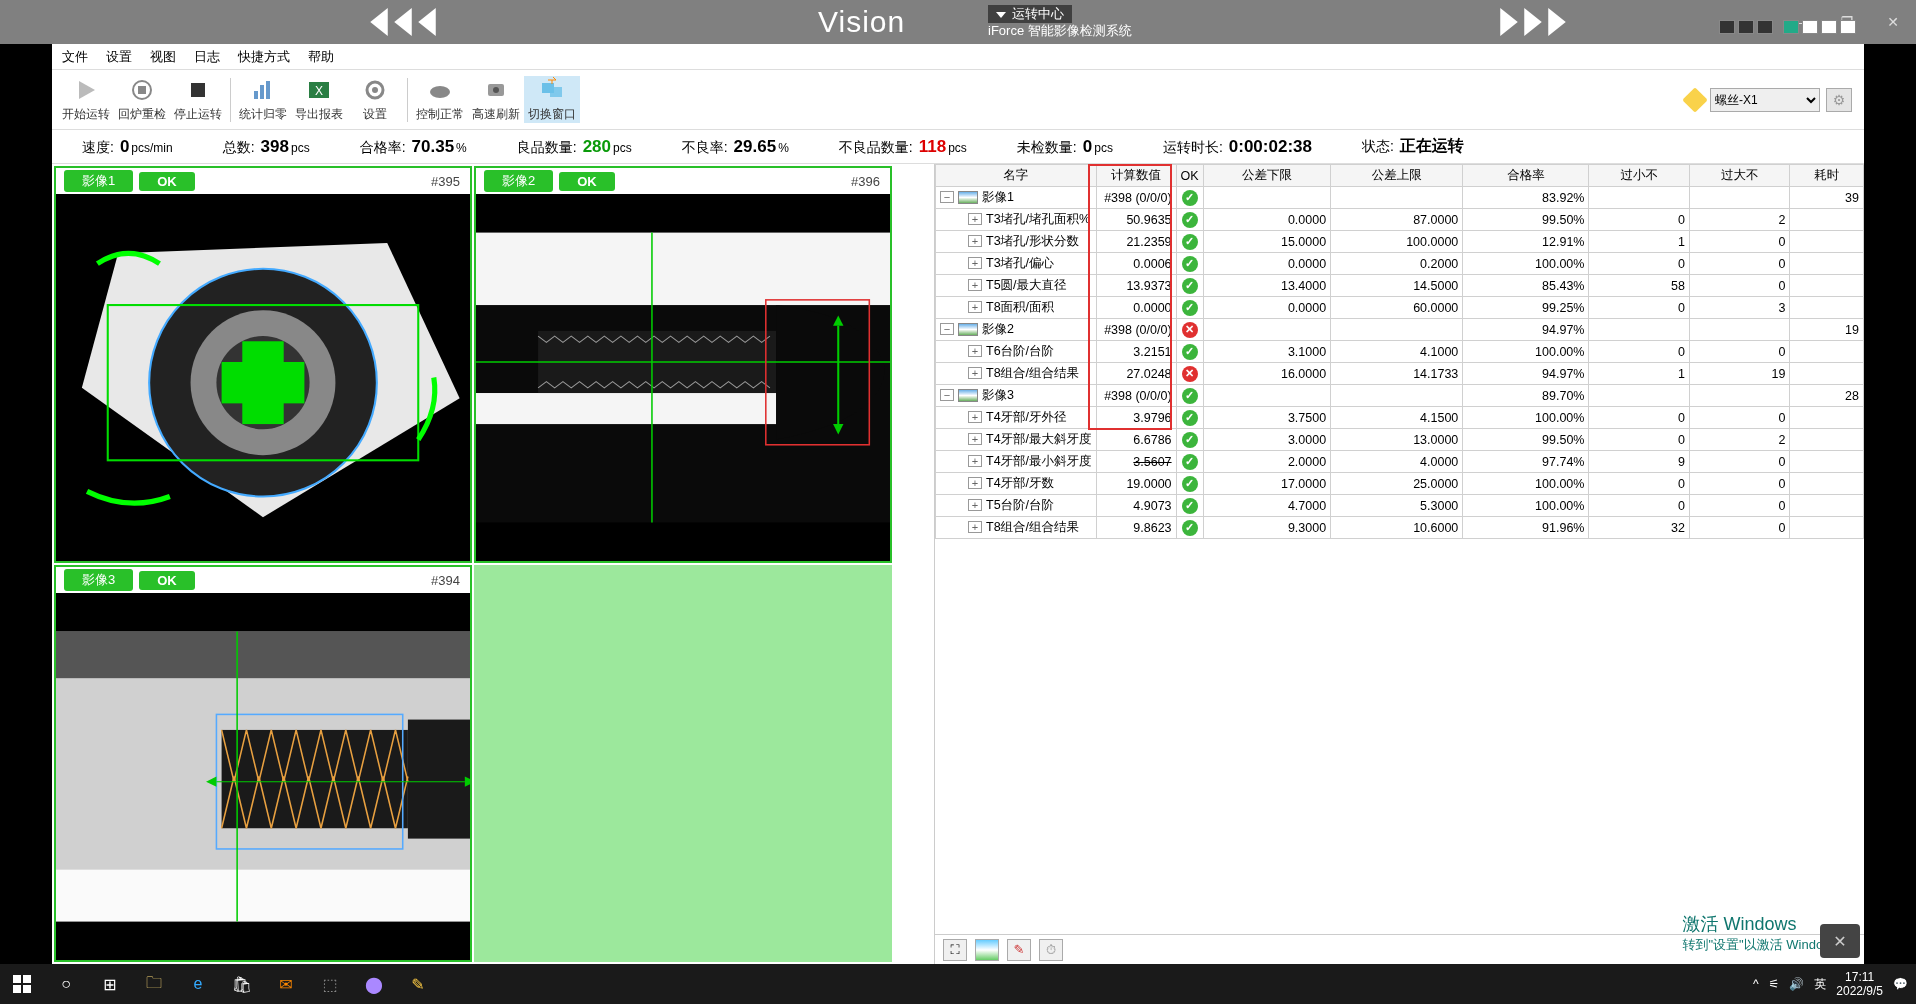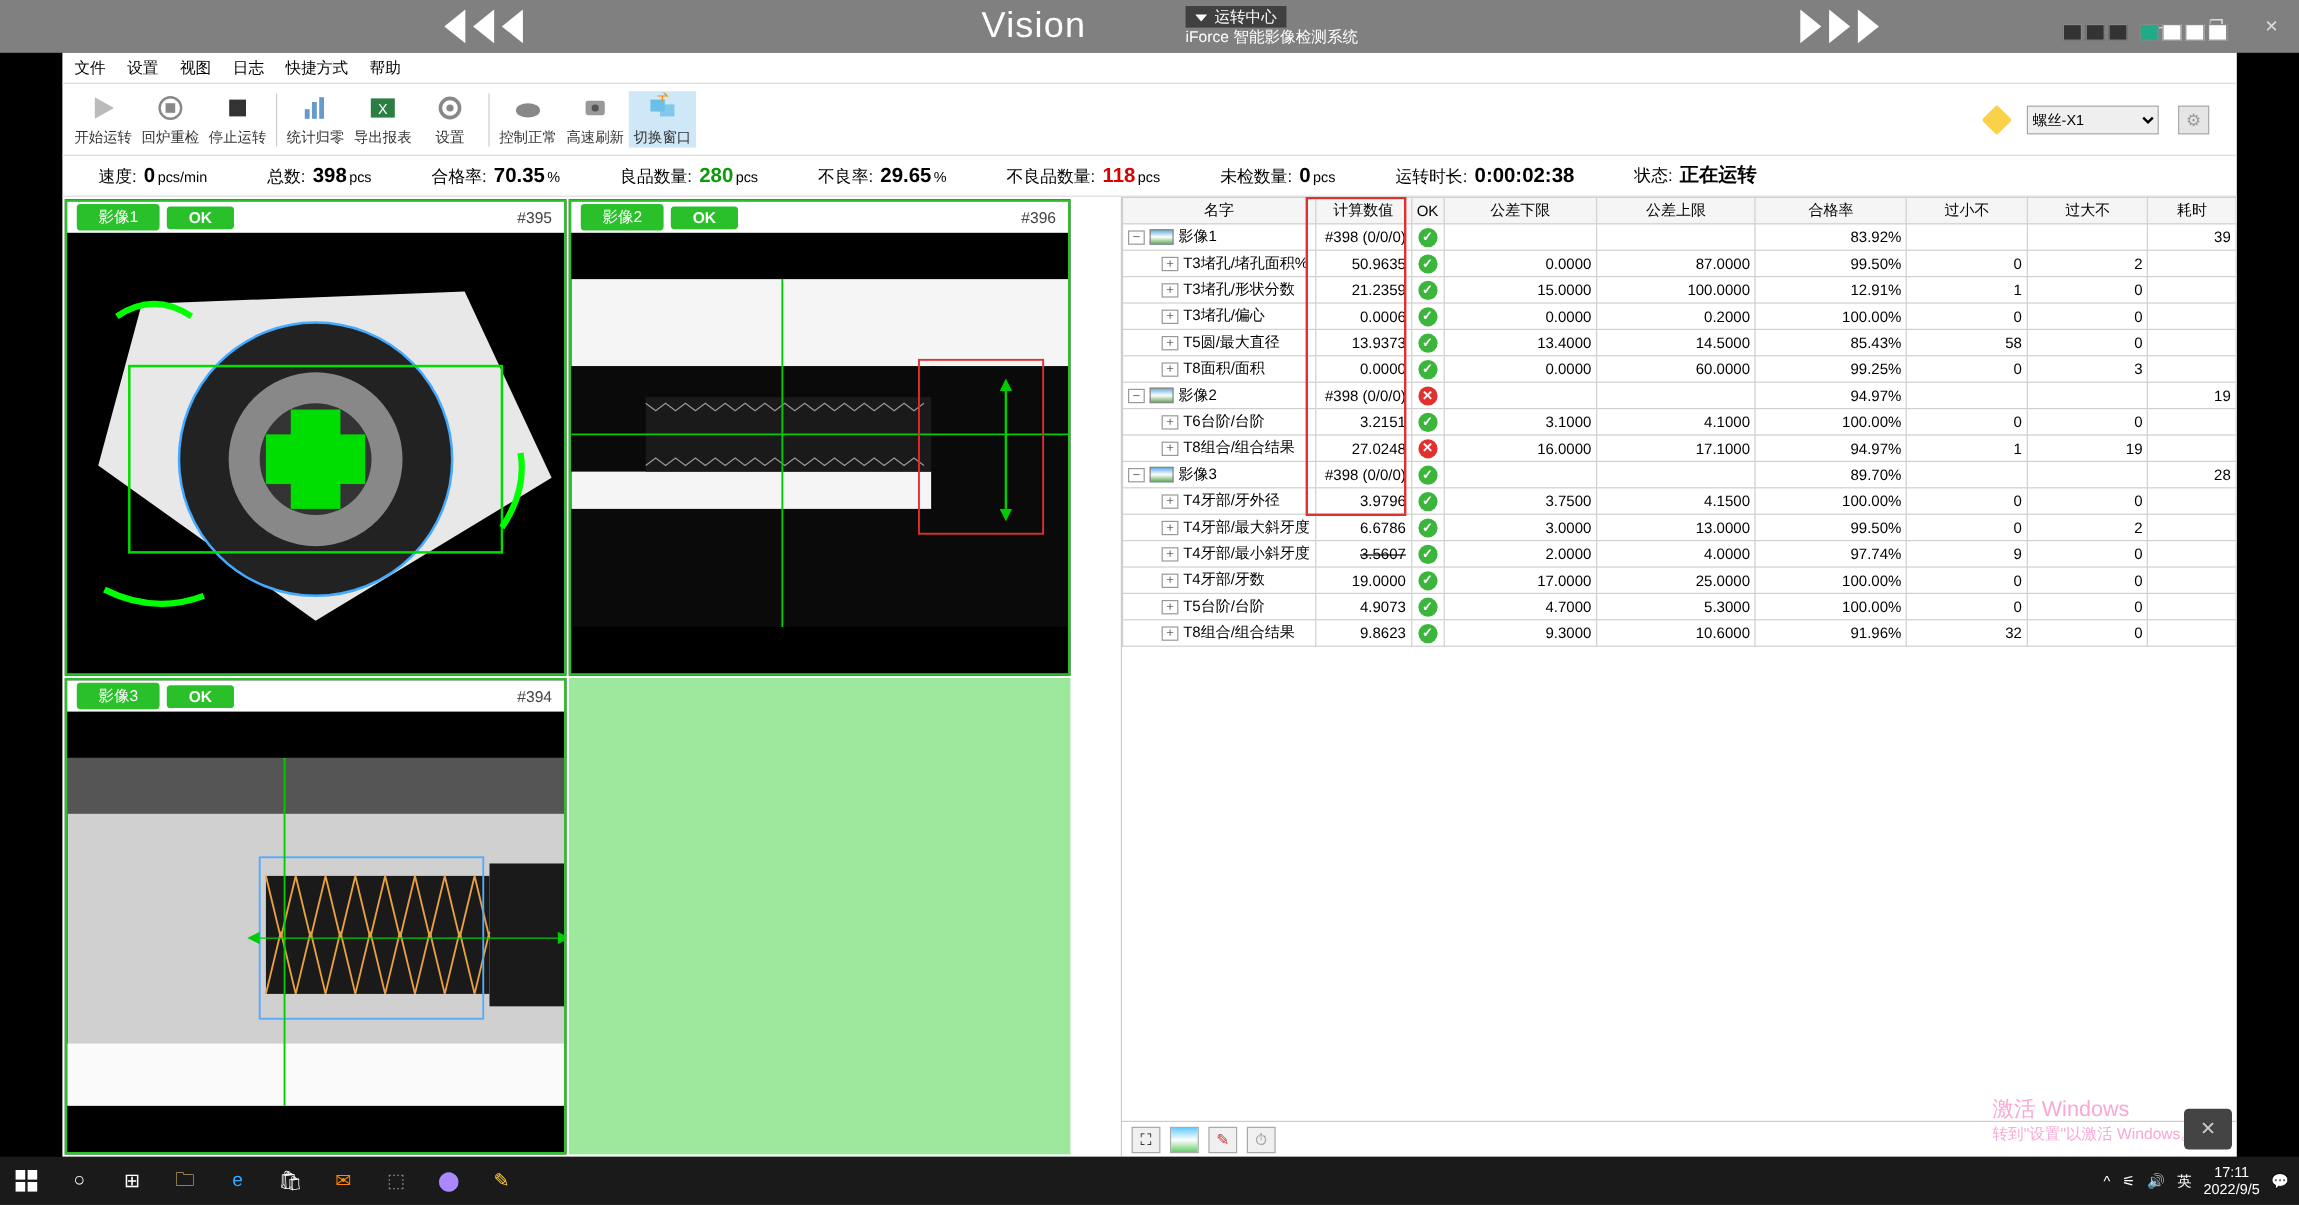--- a/index.html
+++ b/index.html
@@ -26,7 +26,7 @@
 .tool .ico { width:28px; height:28px; display:flex; align-items:center; justify-content:center; }
 .tool.active { background:#cfe8f7; }
 .tsep { width:1px; height:44px; background:#ccc; margin:0 4px; }
-.prod { position:absolute; right:23px; display:flex; align-items:center; gap:16px; }
+.prod { position:absolute; right:12px; display:flex; align-items:center; gap:6px; }
 .prod select { width:110px; height:24px; font-size:12px; border:1px solid #aaa; }
 .prod .tag { width:18px; height:18px; background:#f9d24a; border-radius:2px; transform:rotate(45deg);}
 .prod .gear { width:26px; height:24px; background:#e5e5e5; border:1px solid #aaa; display:flex; align-items:center; justify-content:center; color:#999; font-size:14px;}

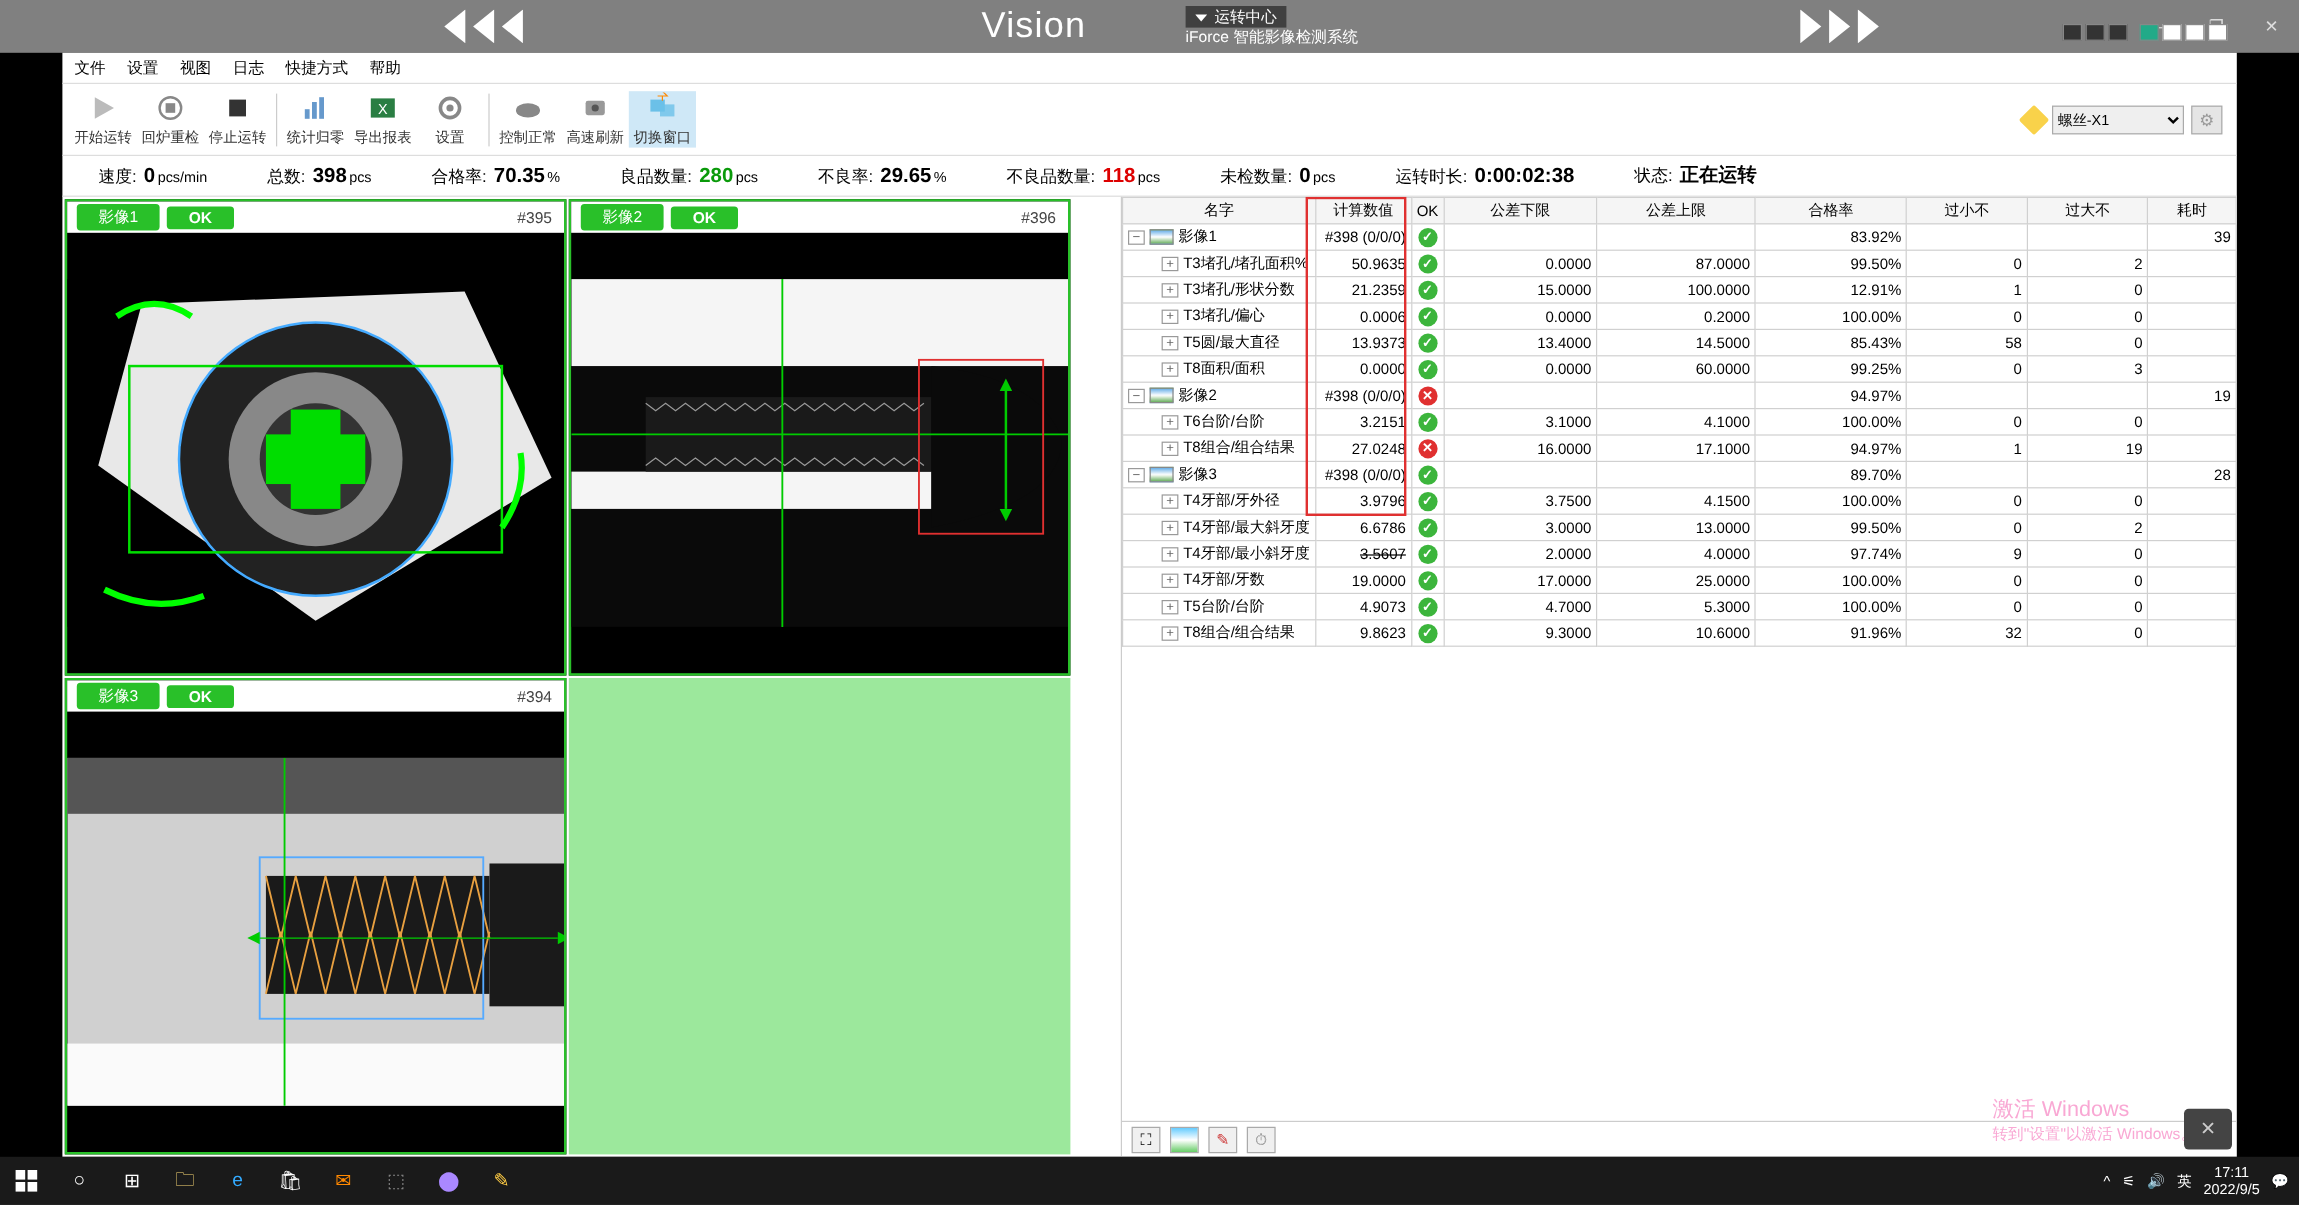--- a/index.html
+++ b/index.html
@@ -434,7 +434,7 @@
                 <td>27.0248</td>
                 <td style="text-align: center;"><span class="okchk r">✕</span></td>
                 <td>16.0000</td>
-                <td>17.1000</td>
+                <td>14.1733</td>
                 <td>94.97%</td>
                 <td>1</td>
                 <td>19</td>

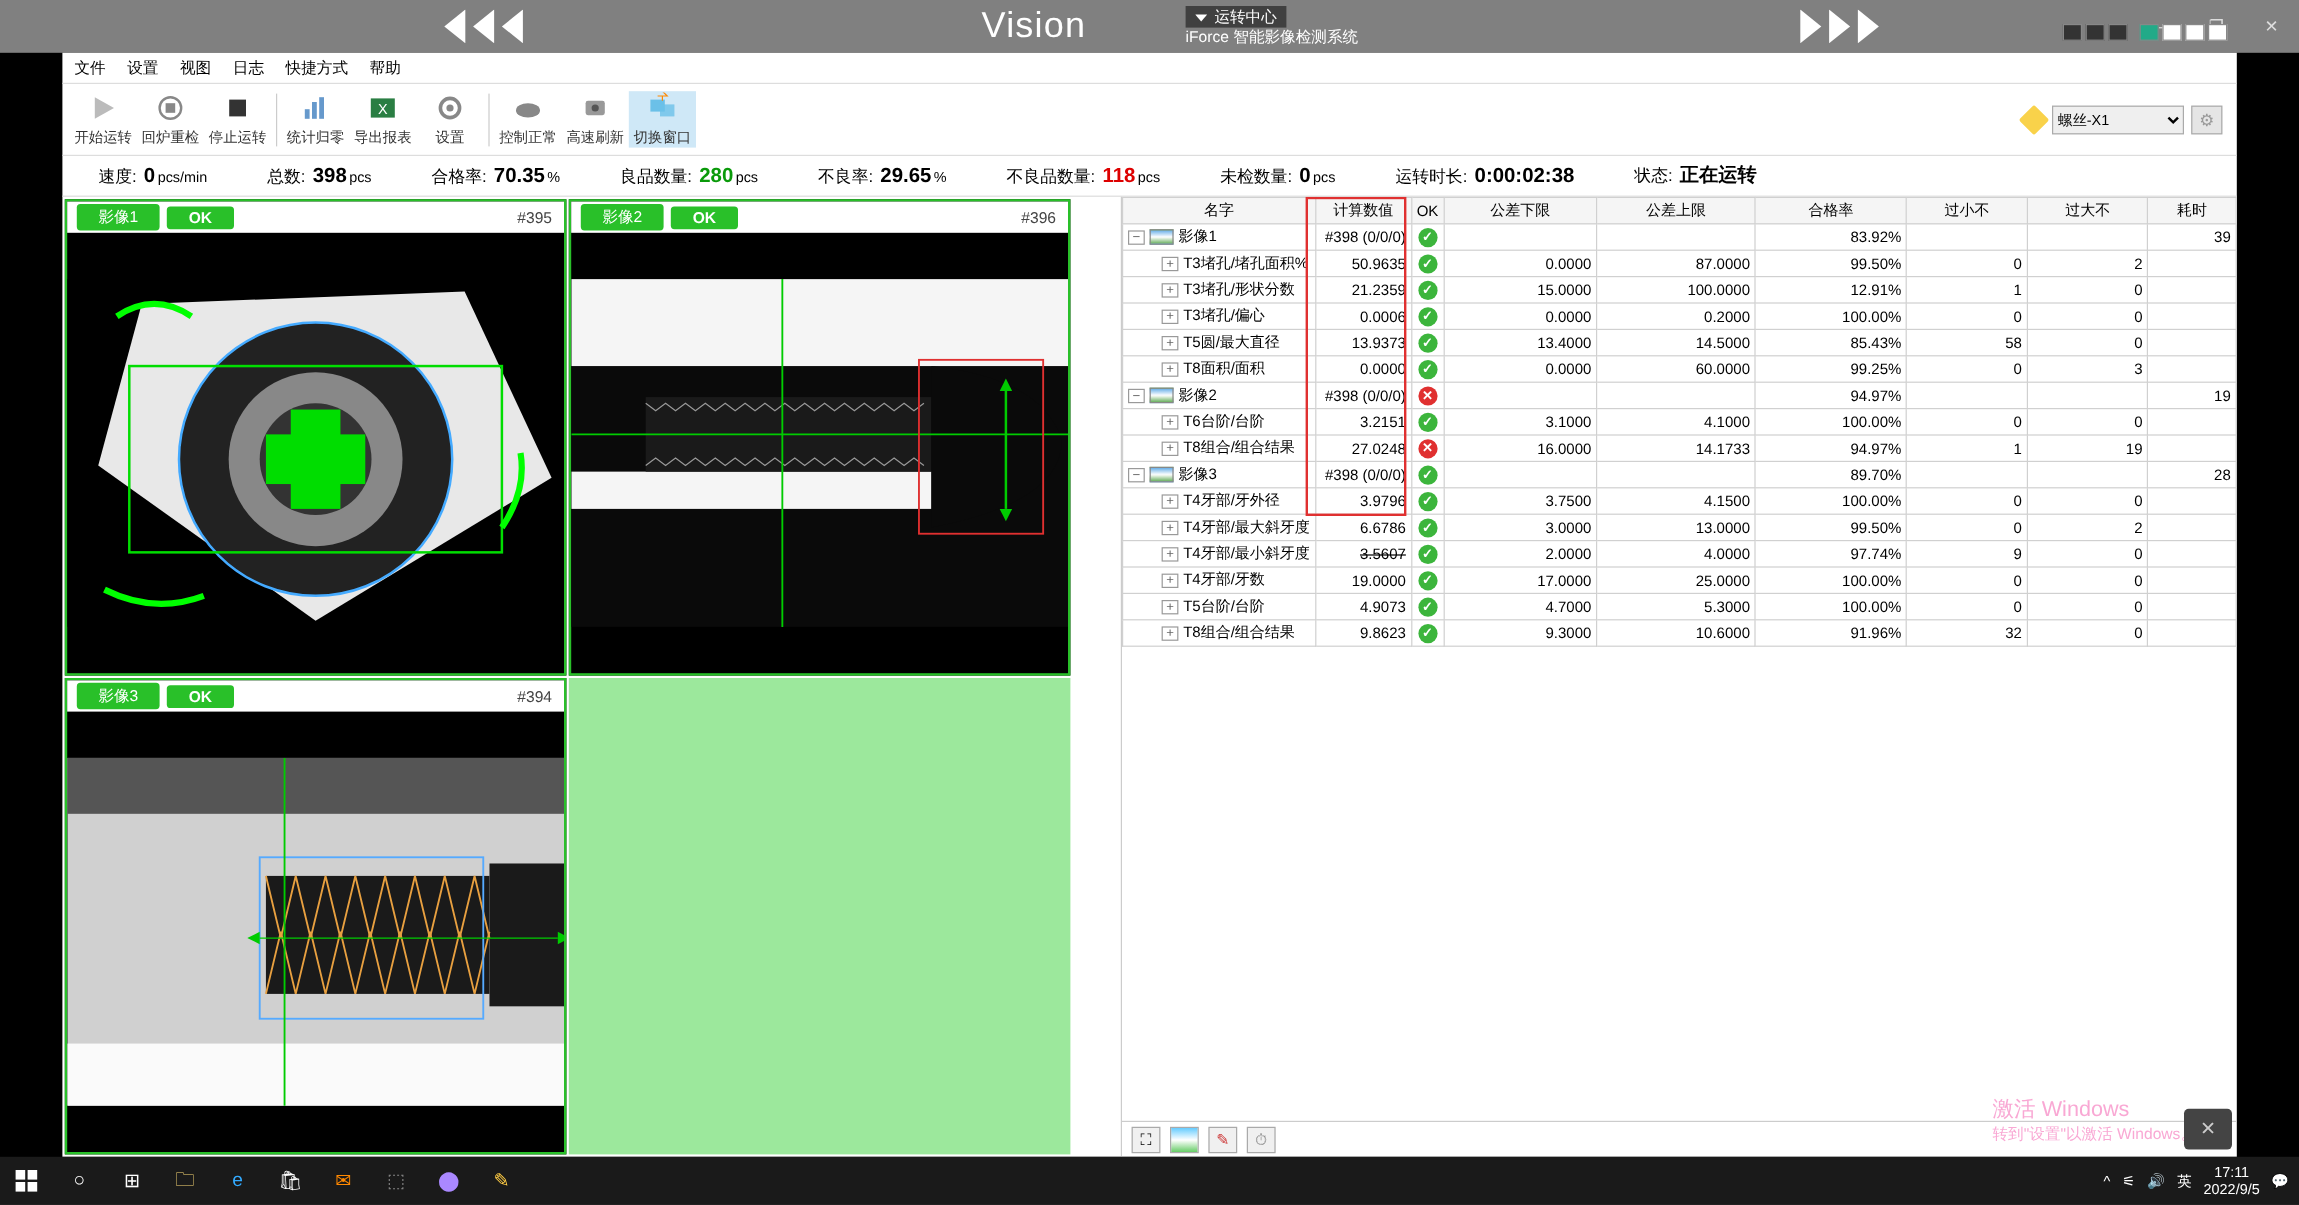--- a/index.html
+++ b/index.html
@@ -68,7 +68,7 @@
 .bottom-tools { height:30px; border-top:1px solid #ccc; display:flex; align-items:center; padding:0 8px; gap:8px; }
 .bottom-tools .bt { width:24px; height:22px; border:1px solid #aaa; display:flex; align-items:center; justify-content:center; font-size:13px; background:#f0f0f0;}
 
-.watermark { position:absolute; right:86px; bottom:50px; color:#f9a8d4; font-size:18px; }
+.watermark { position:absolute; right:64px; bottom:50px; color:#0f766e; font-size:18px; }
 .watermark .sub { font-size:13px; }
 
 .taskbar { position:absolute; bottom:0; left:0; right:0; height:40px; background:#1a1a1a; display:flex; align-items:center; }

